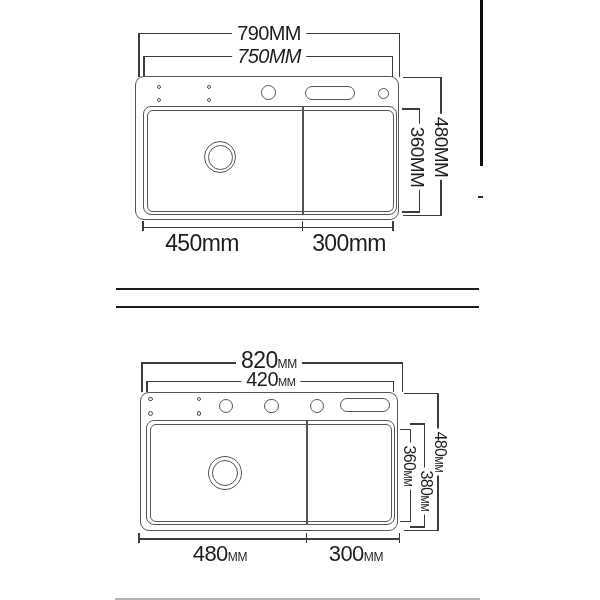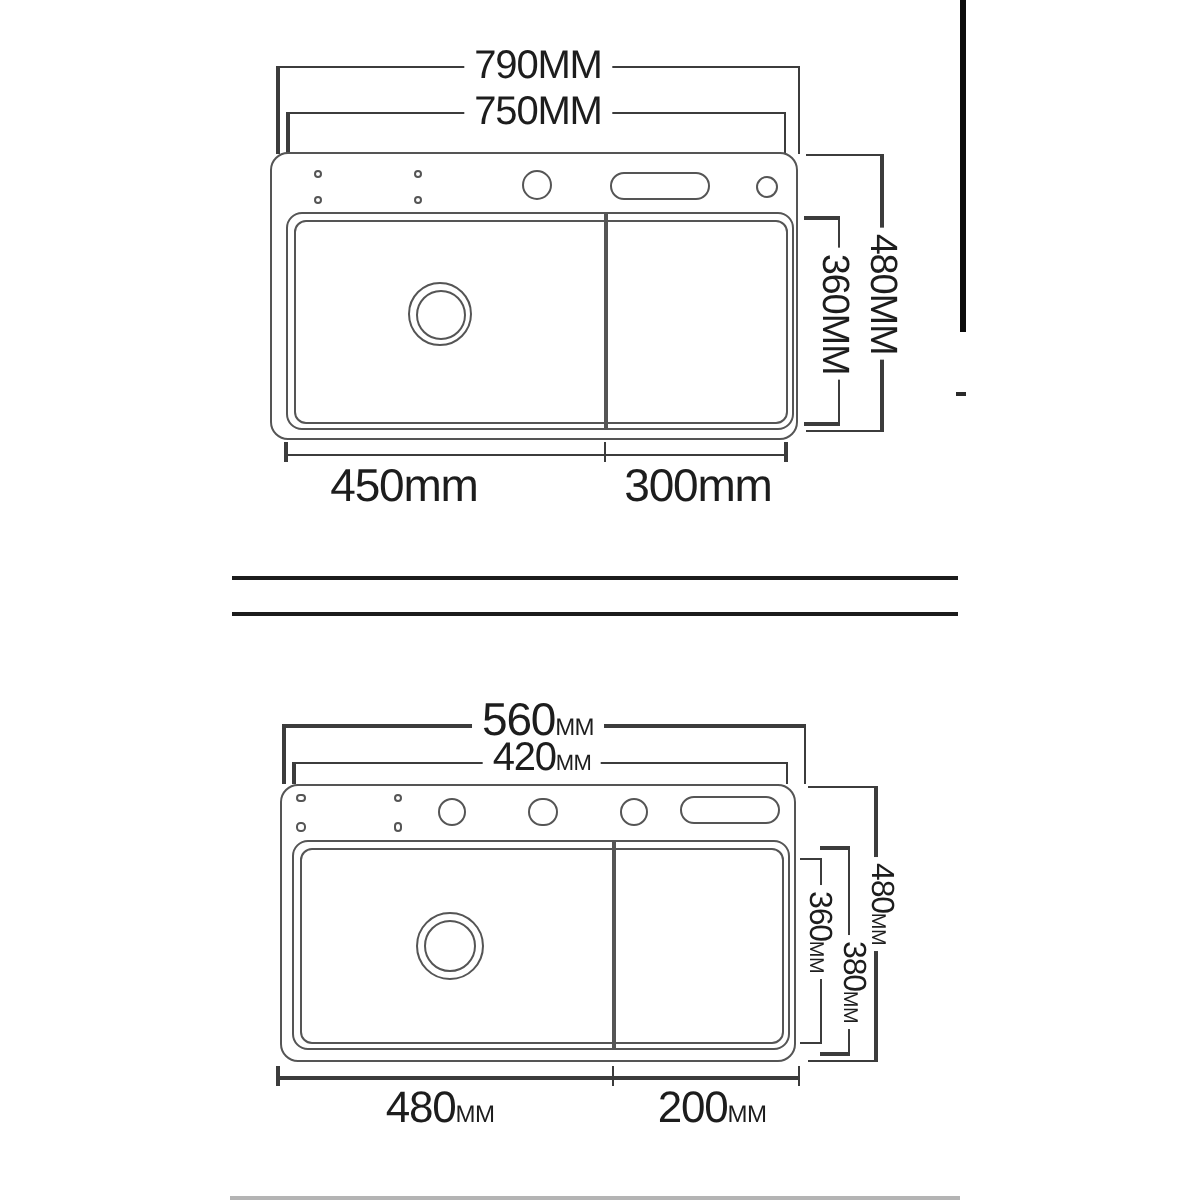--- a/index.html
+++ b/index.html
@@ -46,7 +46,7 @@
     <div class="hline" style="left:143px;top:55.5px;width:250px;"></div>
     <div class="vline" style="left:143px;top:56px;height:21px;"></div>
     <div class="vline" style="left:391.5px;top:56px;height:21px;"></div>
-    <span class="dimlab fs20" style="left:269px;top:56px;">750MM</span>
+    <span class="dimlab fs20" style="left:269px;top:56px;font-style:italic;">750MM</span>
 
     <div class="outl" style="left:135px;top:76px;width:264px;height:144px;border-radius:9px;"></div>
 

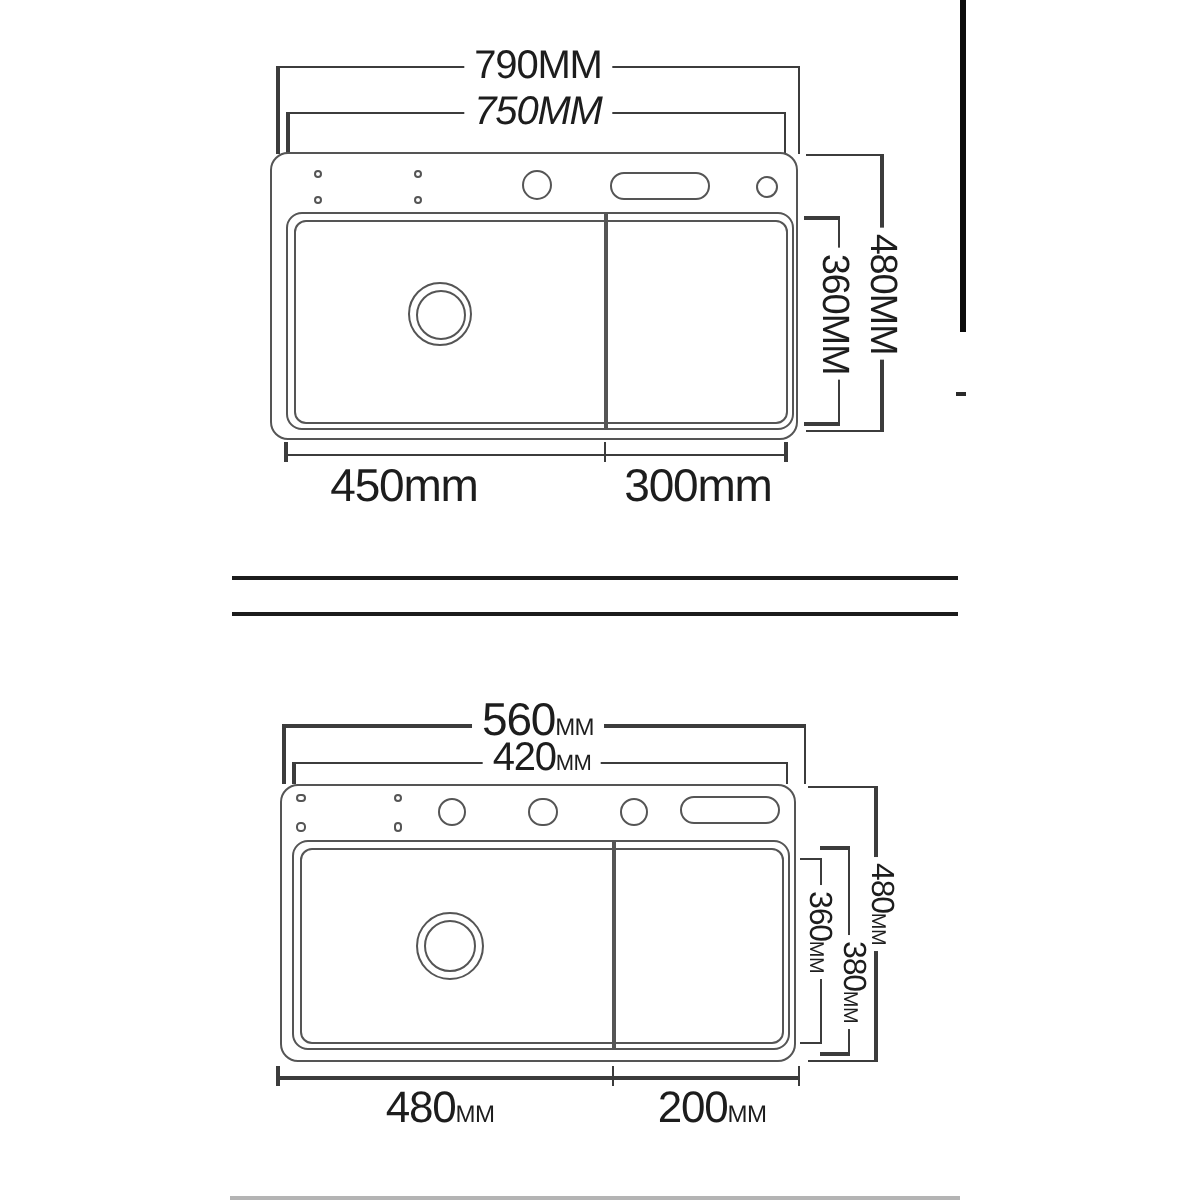--- a/index.html
+++ b/index.html
@@ -97,7 +97,7 @@
     <div class="hline" style="left:141px;top:362px;width:262px;"></div>
     <div class="vline" style="left:141px;top:362px;height:30px;"></div>
     <div class="vline" style="left:401.5px;top:362px;height:30px;"></div>
-    <span class="dimlab" style="left:269px;top:360px;"><span class="fs23">560</span><span class="unit12">MM</span></span>
+    <span class="dimlab" style="left:269px;top:360px;"><span class="fs23">820</span><span class="unit12">MM</span></span>
 
     <div class="hline" style="left:146px;top:380.5px;width:248px;"></div>
     <div class="vline" style="left:146px;top:381px;height:11px;"></div>

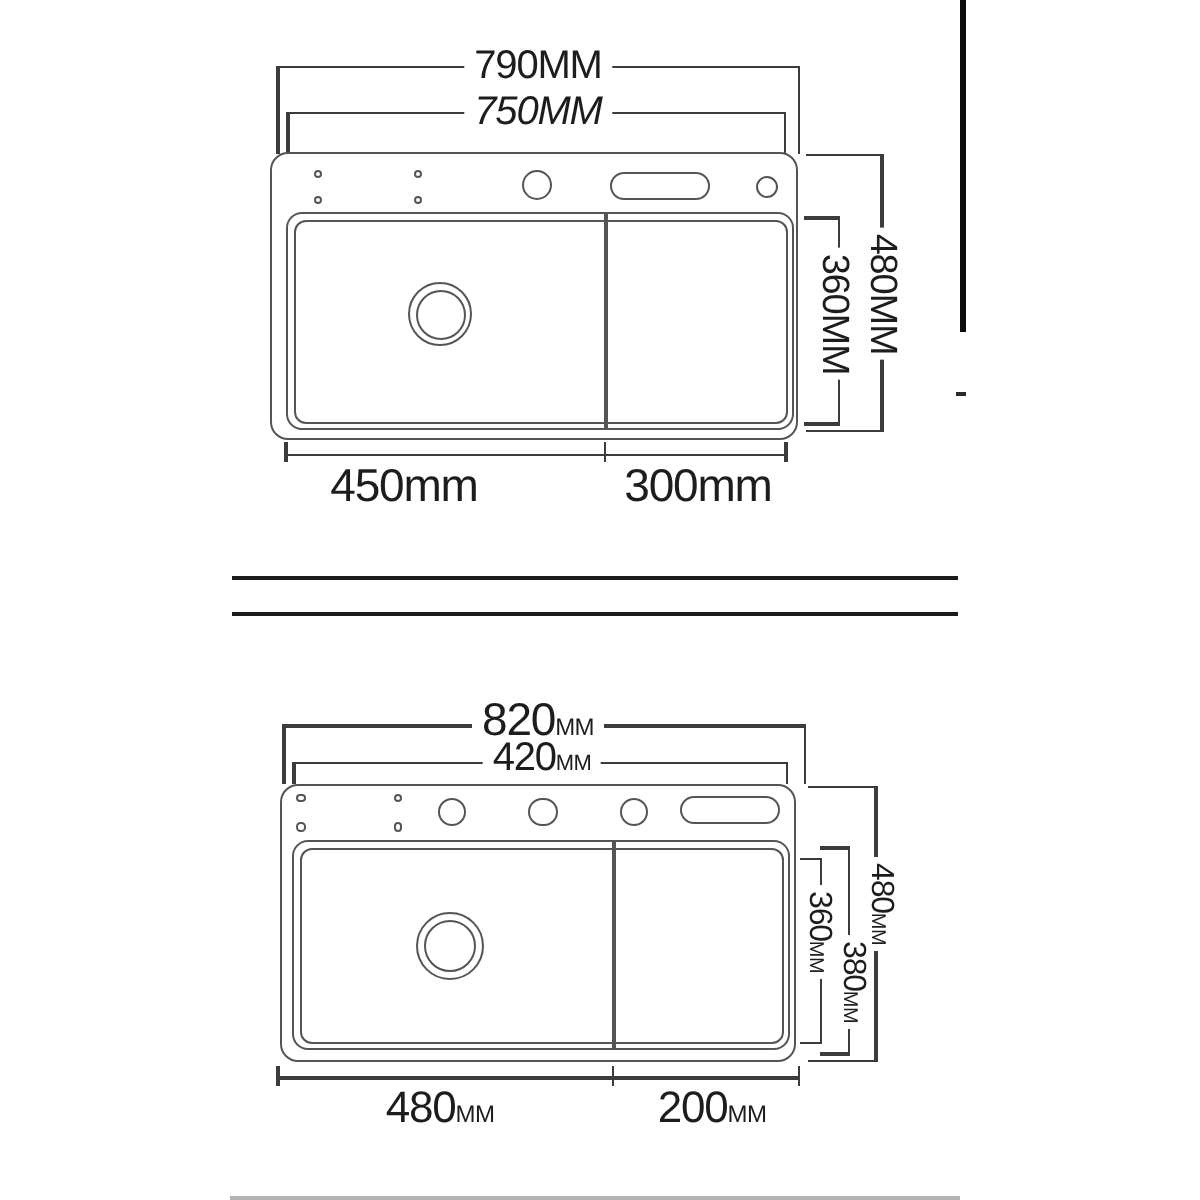--- a/index.html
+++ b/index.html
@@ -144,7 +144,7 @@
     <div class="vline" style="left:305.5px;top:533px;height:10px;"></div>
     <div class="vline" style="left:398.5px;top:533px;height:10px;"></div>
     <span class="dimlab plain" style="left:220px;top:554px;"><span class="fs22">480</span><span class="unit12">MM</span></span>
-    <span class="dimlab plain" style="left:356px;top:554px;"><span class="fs22">200</span><span class="unit12">MM</span></span>
+    <span class="dimlab plain" style="left:356px;top:554px;"><span class="fs22">300</span><span class="unit12">MM</span></span>
   </div>
 
 </div>

